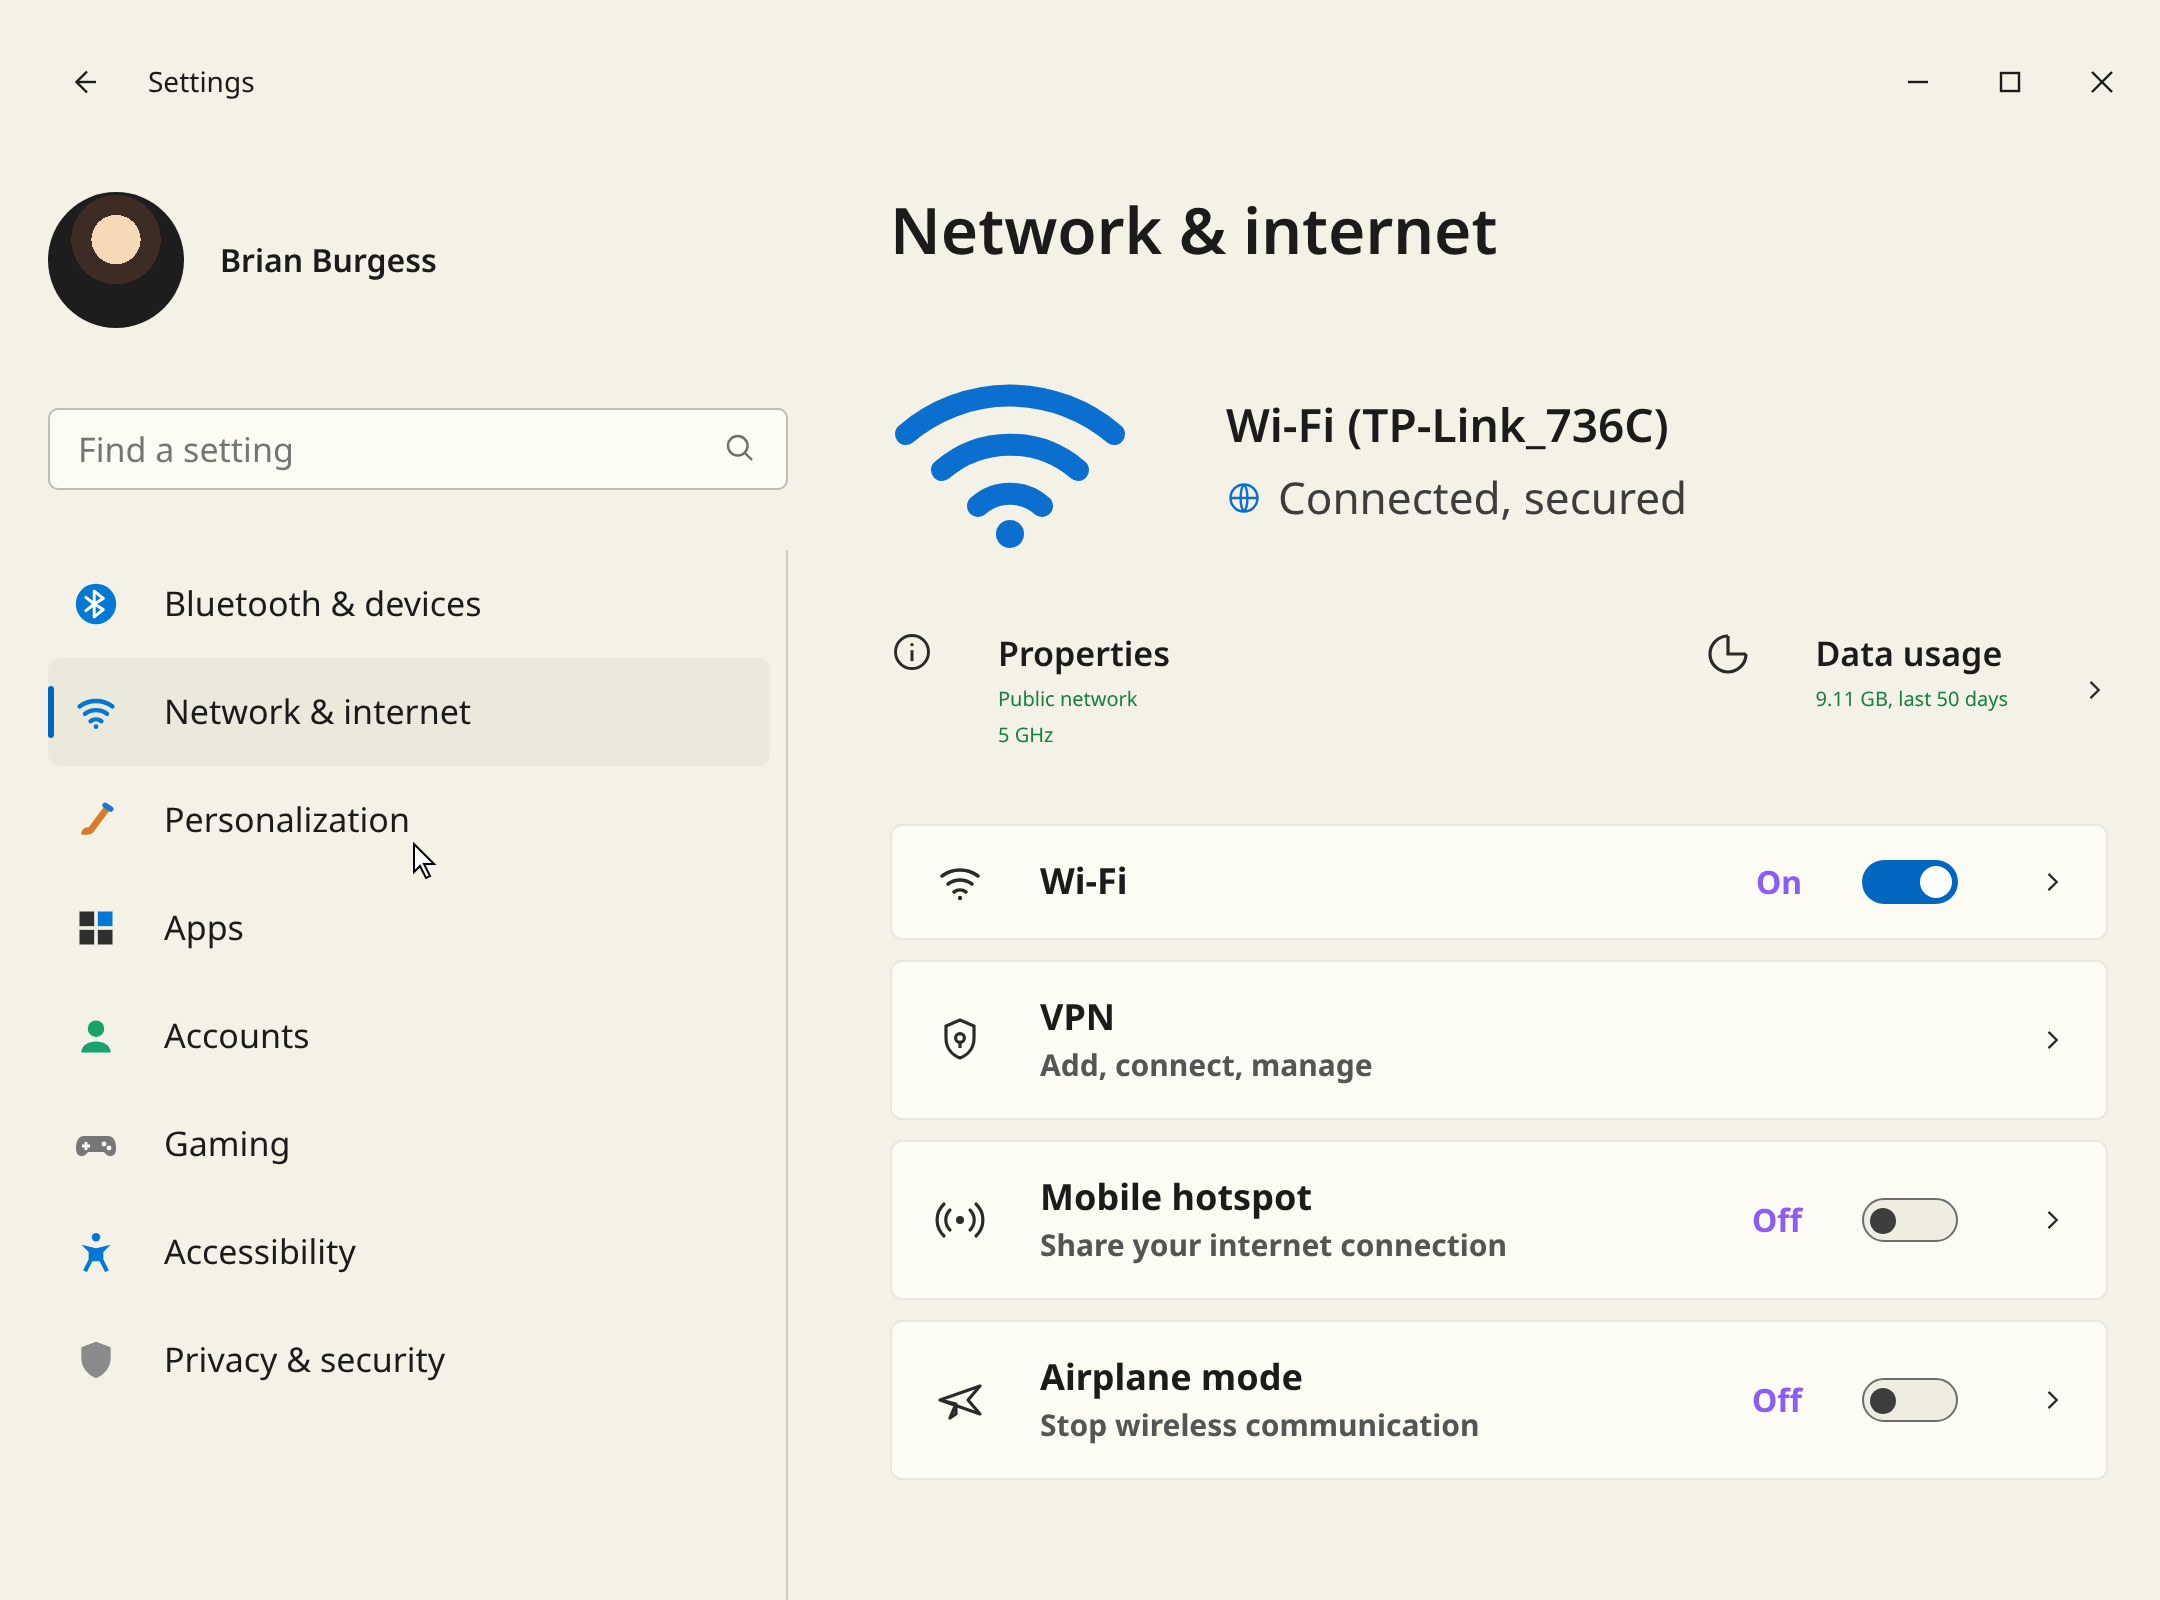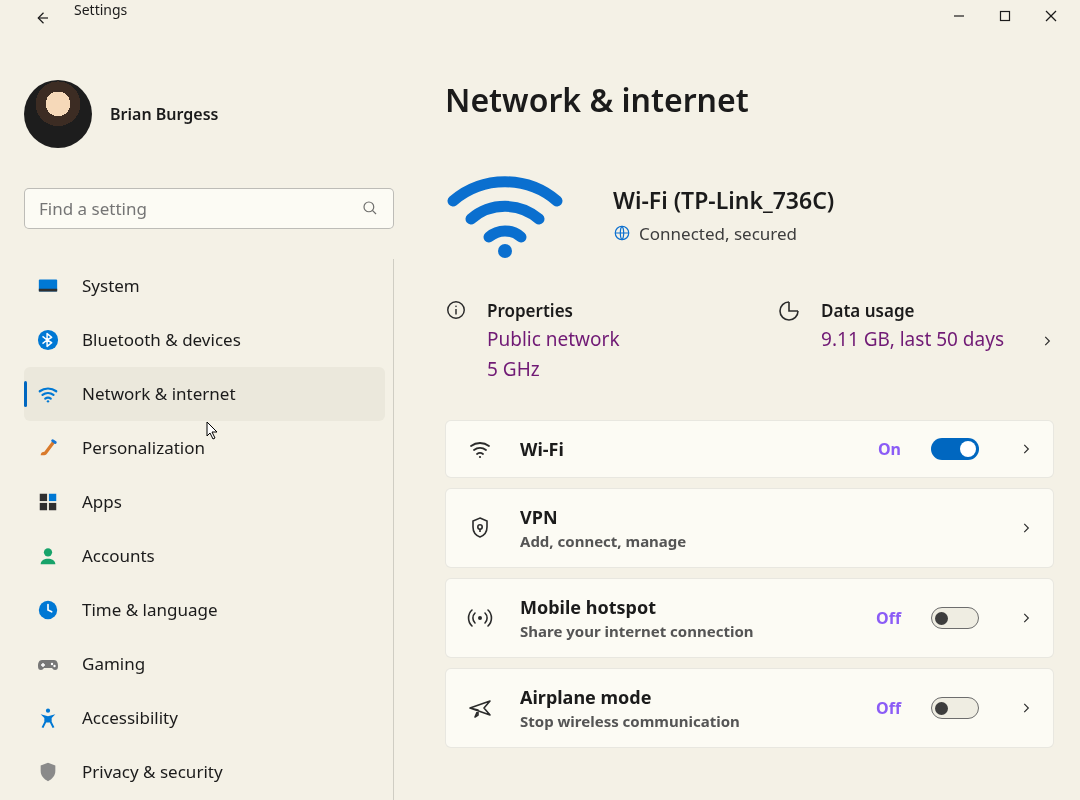--- a/index.html
+++ b/index.html
@@ -7,7 +7,7 @@
   body { background: #f4f1e6; color: #1b1b1b; }
 
   
-  .titlebar { height: 50px; display: flex; align-items: flex-start; padding: 0 6px 0 24px; }
+  .titlebar { height: 50px; display: flex; align-items: center; padding: 0 6px 0 24px; margin-top: 16px; }
   .titlebar .back { width: 36px; height: 36px; display: flex; align-items: center; justify-content: center; border-radius: 4px; }
   .titlebar .title { margin-left: 14px; font-size: 14px; }
   .win-controls { margin-left: auto; display: flex; }

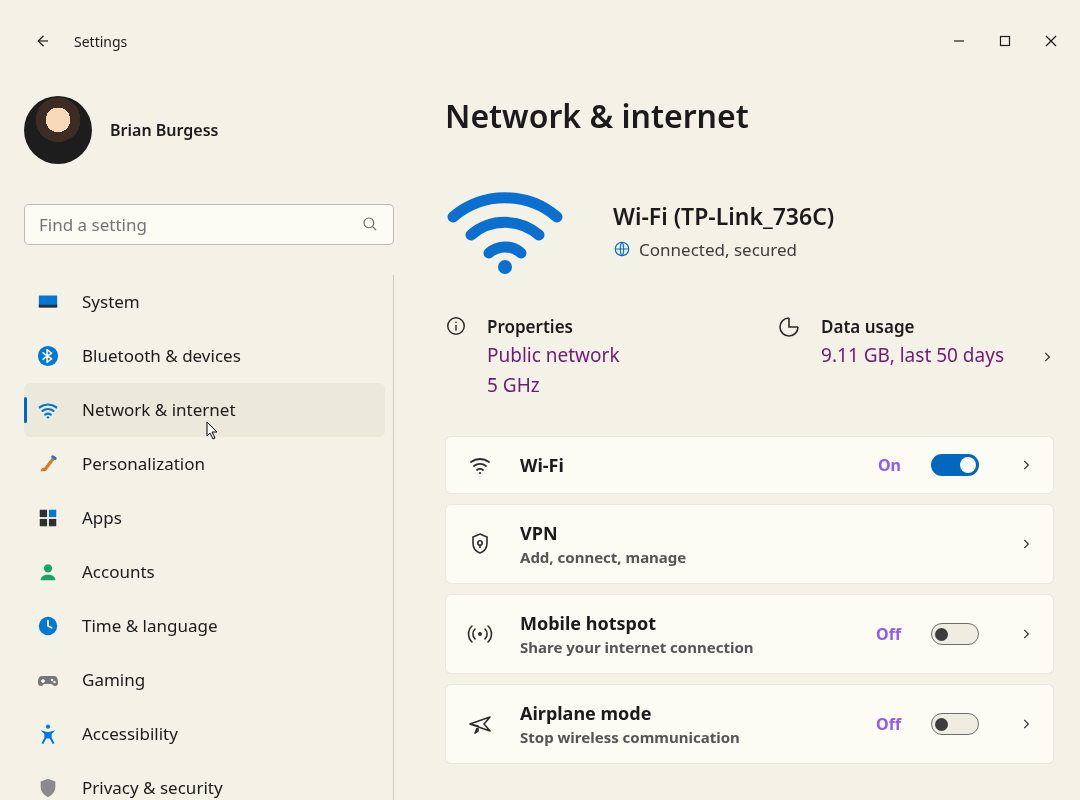--- a/index.html
+++ b/index.html
@@ -42,7 +42,7 @@
   .hero { display: flex; align-items: center; gap: 48px; margin-top: 48px; }
   .wifi-big { width: 120px; height: 90px; display: flex; align-items: center; justify-content: center; }
   .hero-text .ssid { font-size: 23px; font-weight: 600; }
-  .hero-text .status { margin-top: 6px; display: flex; align-items: center; gap: 8px; font-size: 17px; color: #3d3d3d; }
+  .hero-text .status { margin-top: 6px; display: flex; align-items: center; gap: 8px; font-size: 22px; color: #3d3d3d; }
   .globe { width: 18px; height: 18px; }
 
   

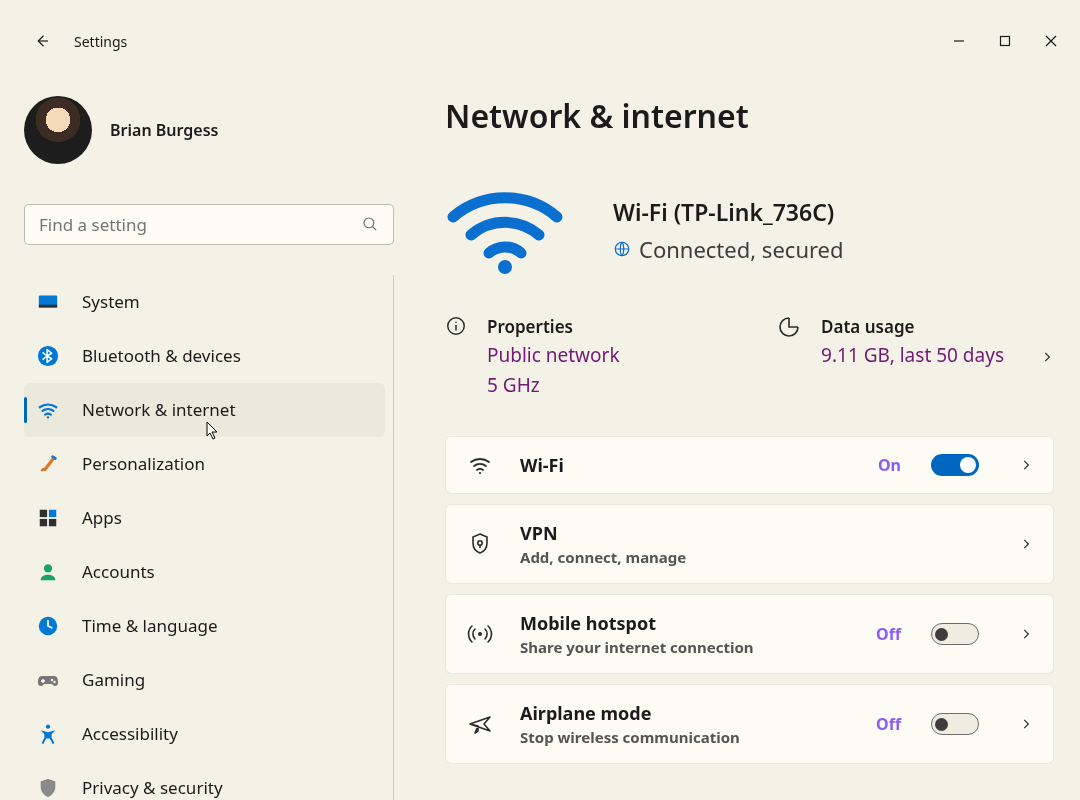--- a/index.html
+++ b/index.html
@@ -126,15 +126,6 @@
       <div class="nav-item">
         <span class="ic">
           <svg width="22" height="22" viewBox="0 0 24 24">
-              <rect x="2" y="5" width="20" height="13" rx="1" fill="#0078d4"></rect>
-              <rect x="2" y="15" width="20" height="3" fill="#2f2f2f"></rect>
-            </svg>
-        </span>
-        <span>System</span>
-      </div>
-      <div class="nav-item">
-        <span class="ic">
-          <svg width="22" height="22" viewBox="0 0 24 24">
               <circle cx="12" cy="12" r="11" fill="#0078d4"></circle>
               <path d="M11 5l5 4-5 3 5 3-5 4V5zM6 8l5 4-5 4" fill="none" stroke="#fff" stroke-width="1.6" stroke-linejoin="round"></path>
             </svg>

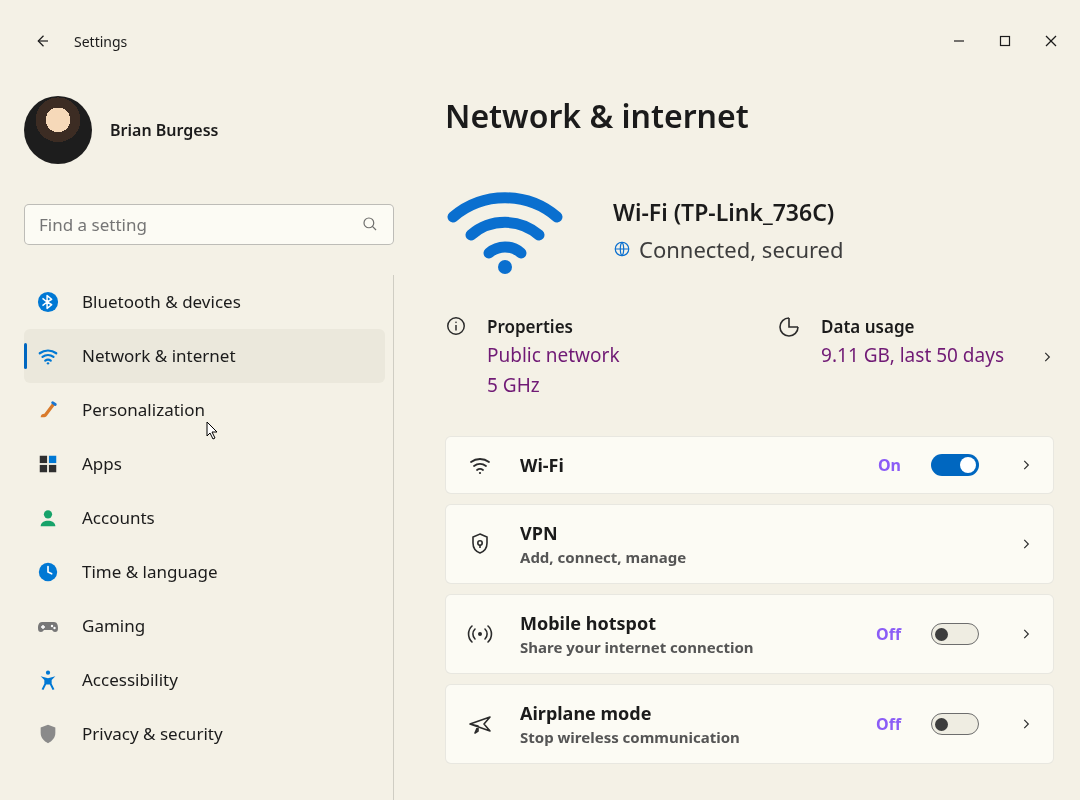--- a/index.html
+++ b/index.html
@@ -47,7 +47,7 @@
 
   
   .summary { display: flex; align-items: flex-start; margin-top: 40px; gap: 10px; }
-  .summary .cell { display: flex; gap: 20px; align-items: flex-start; }
+  .summary .cell { display: flex; gap: 32px; align-items: flex-start; }
   .summary .lbl { font-size: 17px; font-weight: 600; }
   .summary .sub { font-size: 19px; color: #701a75; margin-top: 4px; }
   .summary .du { margin-left: auto; }

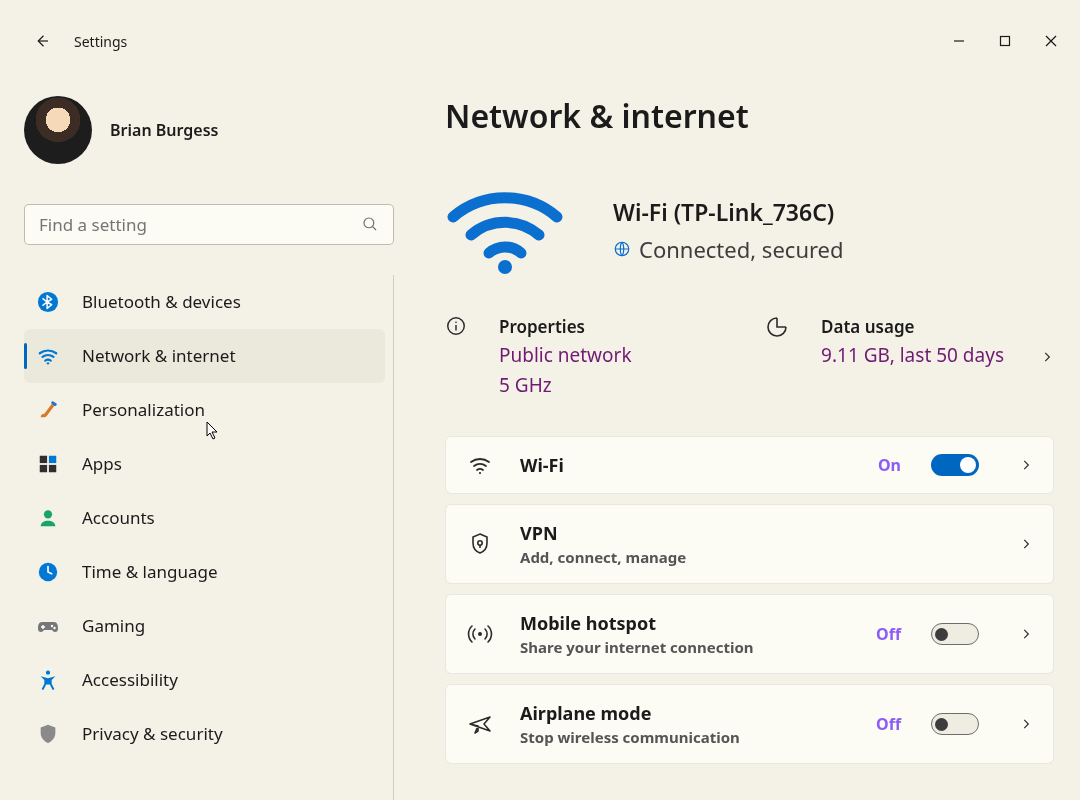--- a/index.html
+++ b/index.html
@@ -49,7 +49,7 @@
   .summary { display: flex; align-items: flex-start; margin-top: 40px; gap: 10px; }
   .summary .cell { display: flex; gap: 32px; align-items: flex-start; }
   .summary .lbl { font-size: 17px; font-weight: 600; }
-  .summary .sub { font-size: 19px; color: #701a75; margin-top: 4px; }
+  .summary .sub { font-size: 10px; color: #15803d; margin-top: 4px; }
   .summary .du { margin-left: auto; }
   .chev { color: #333; }
 

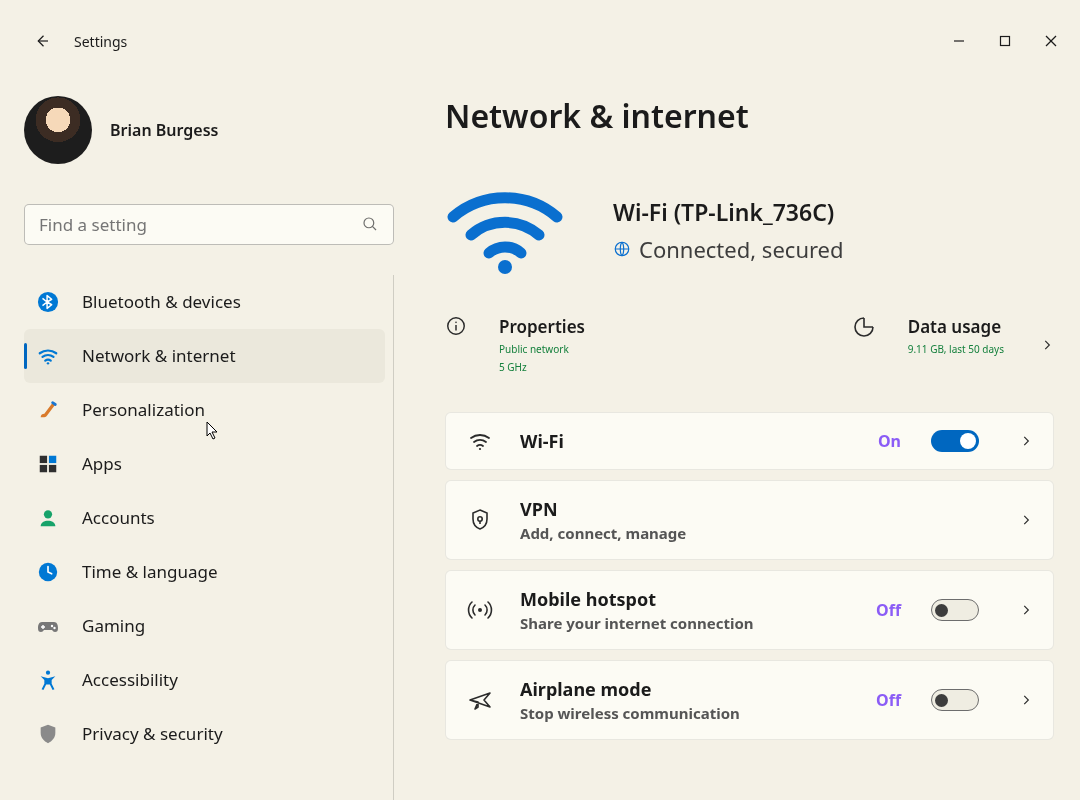--- a/index.html
+++ b/index.html
@@ -174,15 +174,6 @@
       </div>
       <div class="nav-item">
         <span class="ic">
-          <svg width="22" height="22" viewBox="0 0 24 24">
-              <circle cx="12" cy="12" r="10" fill="#0078d4"></circle>
-              <path d="M12 6v6l4 2" stroke="#fff" stroke-width="1.8" fill="none" stroke-linecap="round"></path>
-            </svg>
-        </span>
-        <span>Time &amp; language</span>
-      </div>
-      <div class="nav-item">
-        <span class="ic">
           <svg width="24" height="24" viewBox="0 0 24 24" fill="#777">
               <path d="M6 8h12c3 0 4 3 4 6s-1 4-3 4c-1.5 0-2-1-3-2h-8c-1 1-1.5 2-3 2-2 0-3-1-3-4s1-6 4-6z"></path>
               <circle cx="16" cy="12" r="1.2" fill="#fff"></circle>

